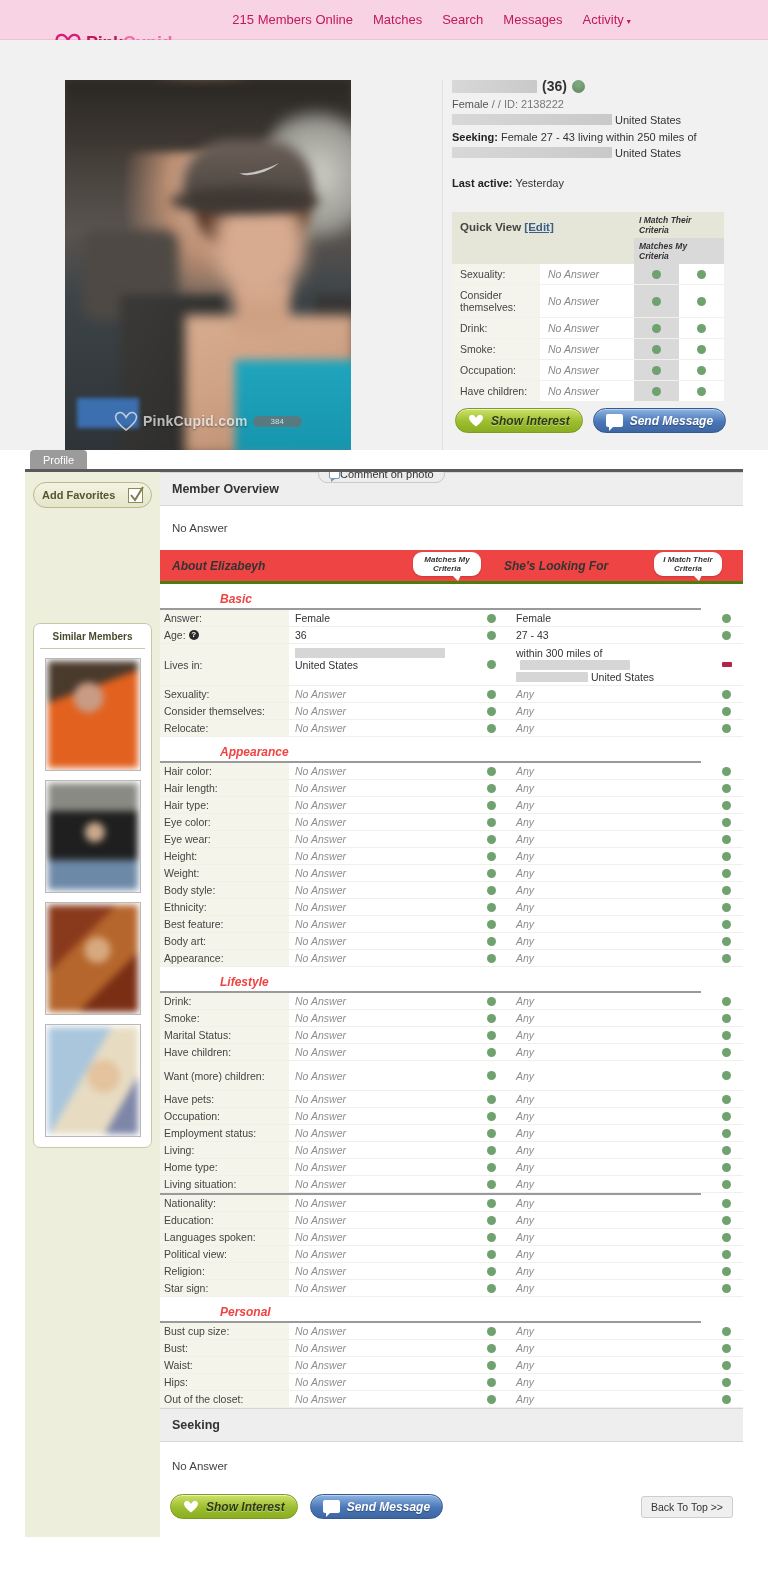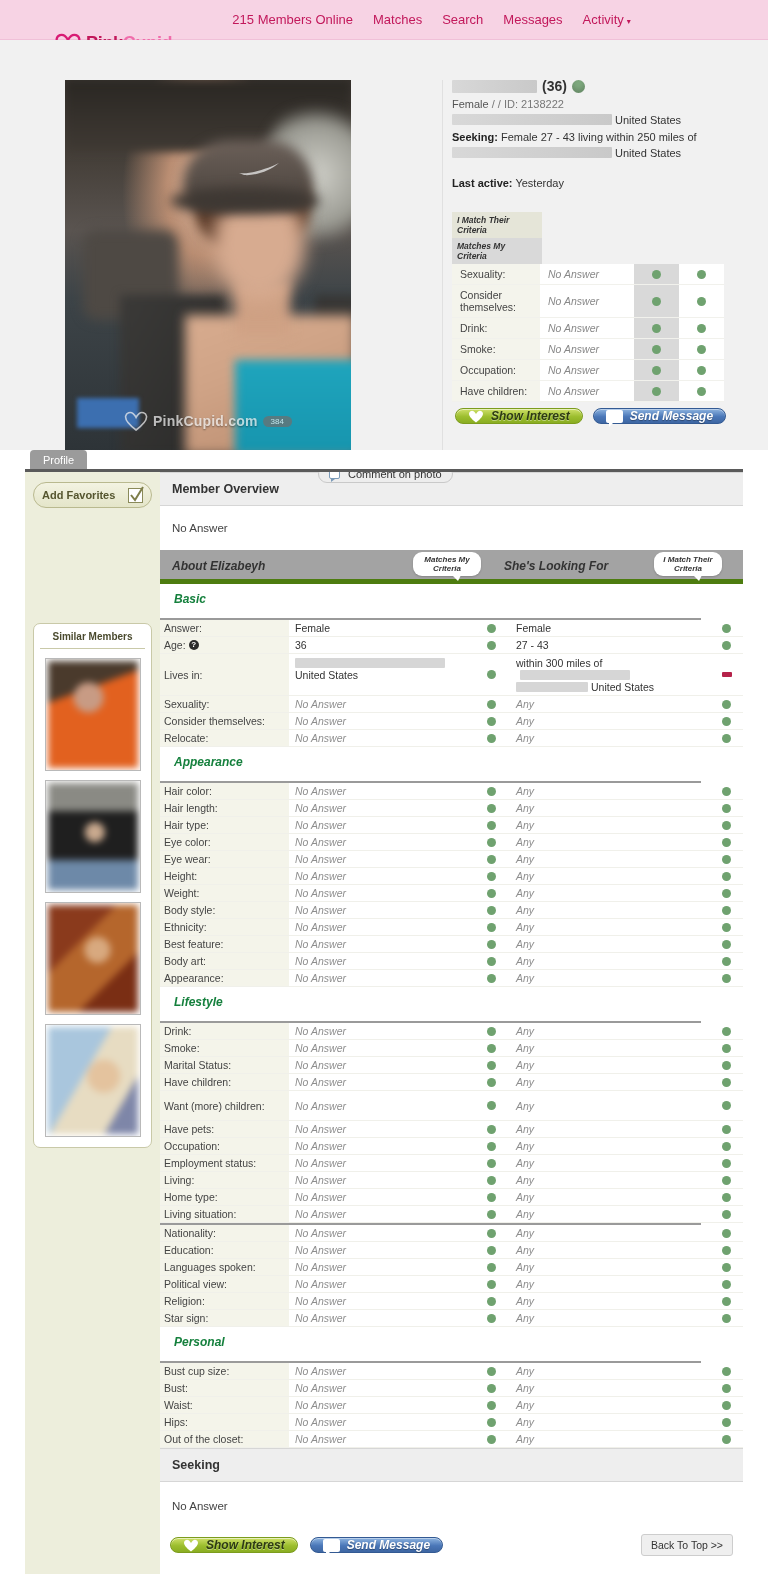--- a/index.html
+++ b/index.html
@@ -318,6 +318,10 @@
 
   <div id="quickview">
     <div id="qv-head">
+      <div id="qv-title">
+        <span>Quick View</span>
+        <a href="#">[Edit]</a>
+      </div>
       <div id="qv-crit">
         <div class="c1">I Match Their Criteria</div>
         <div class="c2">Matches My Criteria</div>

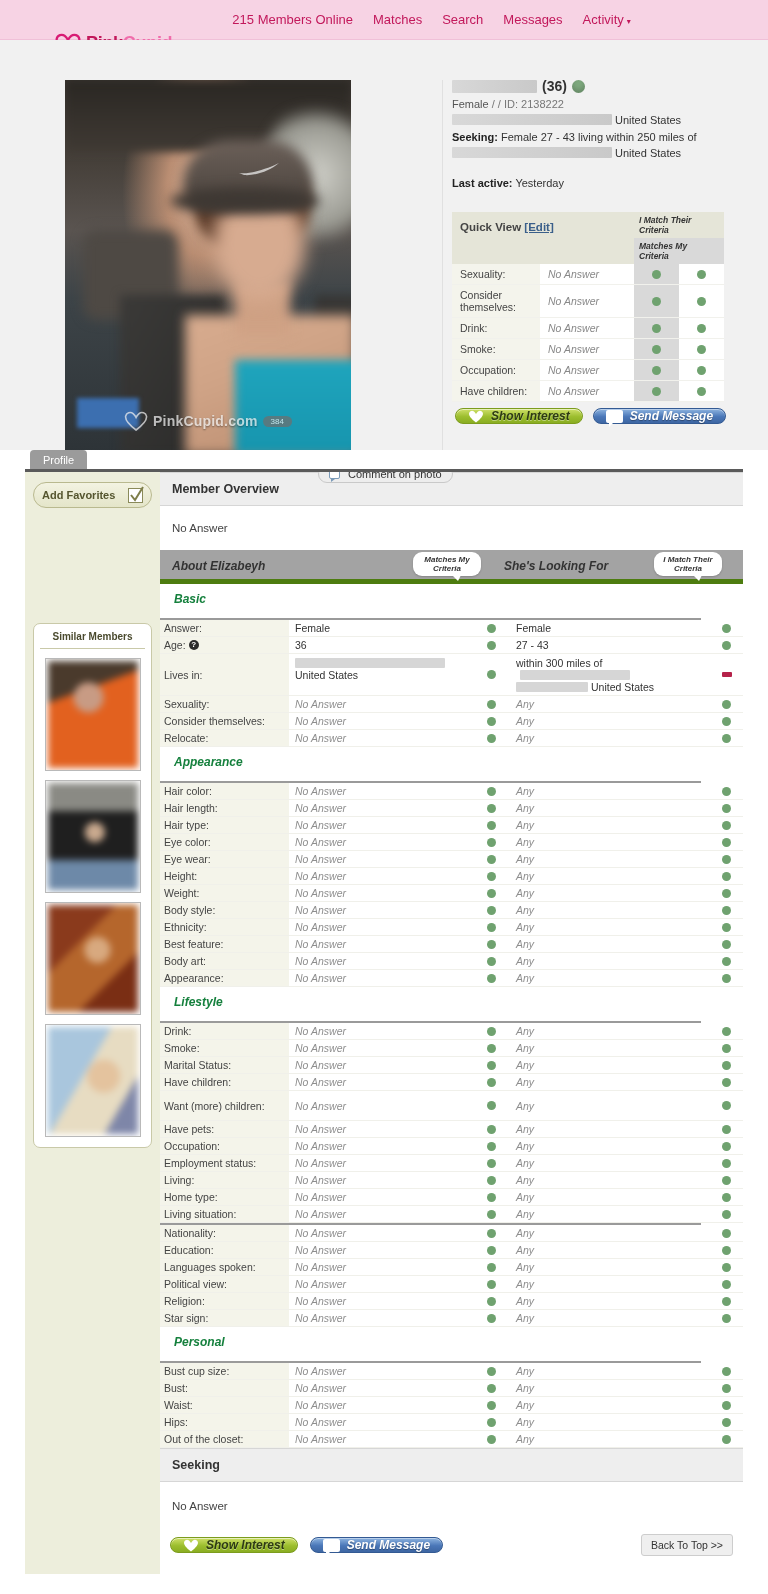--- a/index.html
+++ b/index.html
@@ -73,7 +73,7 @@
   #watermark .wm-heart{ width:24px; height:22px; }
   #watermark .wm-text{ color:#f2f2f2; font-size:14px; font-weight:bold;
     text-shadow:0 1px 2px rgba(0,0,0,.6); letter-spacing:.2px;}
-  #watermark .wm-badge{ background:#6f6f6f; color:#fff; font-size:8px; padding:1px 8px;
+  #watermark .wm-badge{ background:#6f6f6f; color:#fff; font-size:8px; padding:1px 18px;
     border-radius:7px; }
 
   

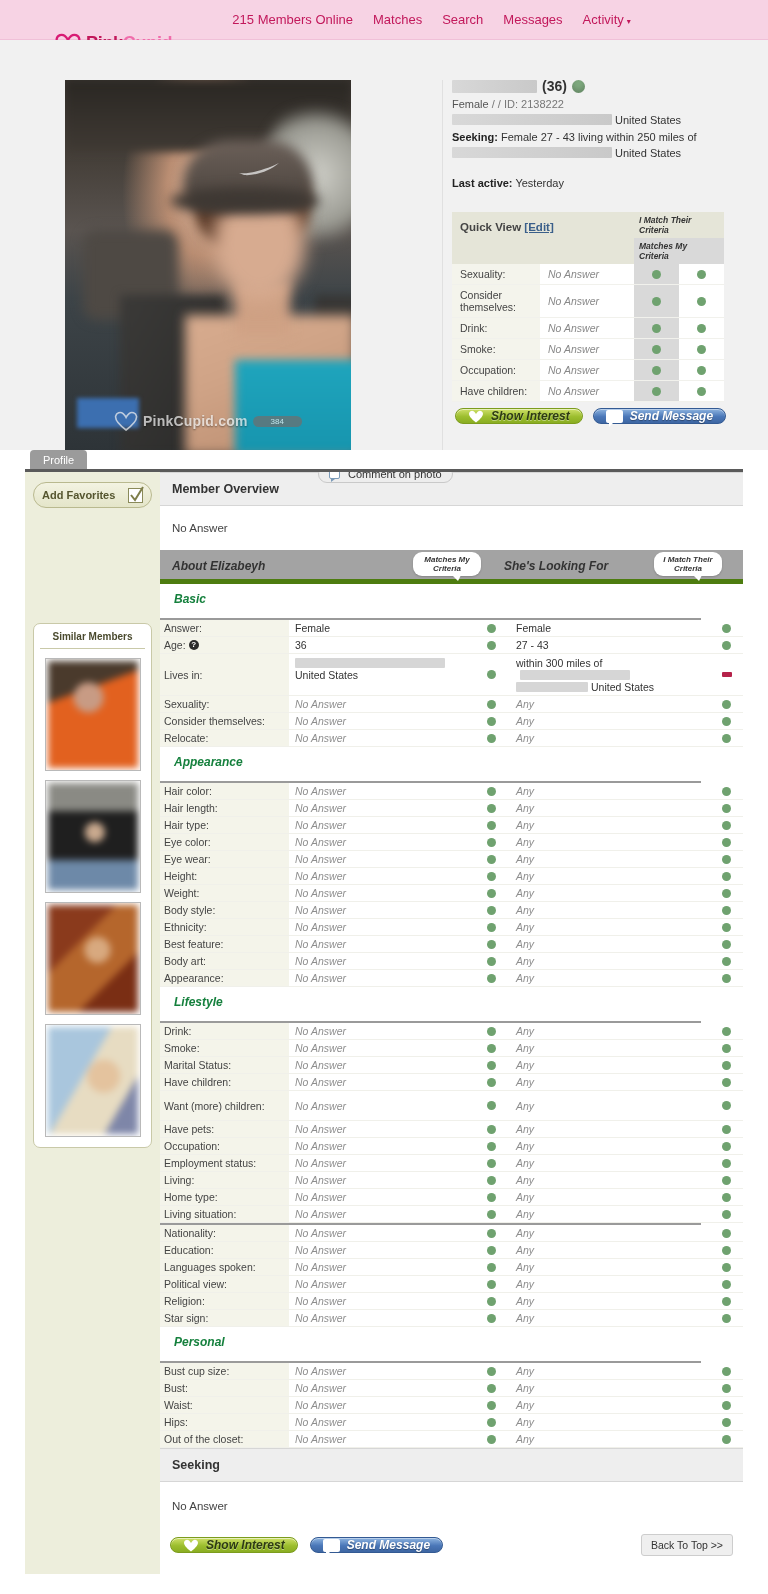--- a/index.html
+++ b/index.html
@@ -116,7 +116,7 @@
   
   #topbtns{ position:absolute; left:455px; top:368px; display:flex; gap:10px; }
   .btn{
-    display:flex; align-items:center; gap:7px; padding:0 12px; height:16px;
+    display:flex; align-items:center; gap:7px; padding:0 12px; height:25px;
     border-radius:14px; font-size:12px; font-weight:bold; font-style:italic;
     color:#fff; text-shadow:0 1px 1px rgba(0,0,0,.35); cursor:pointer;
     border:1px solid rgba(0,0,0,.25);

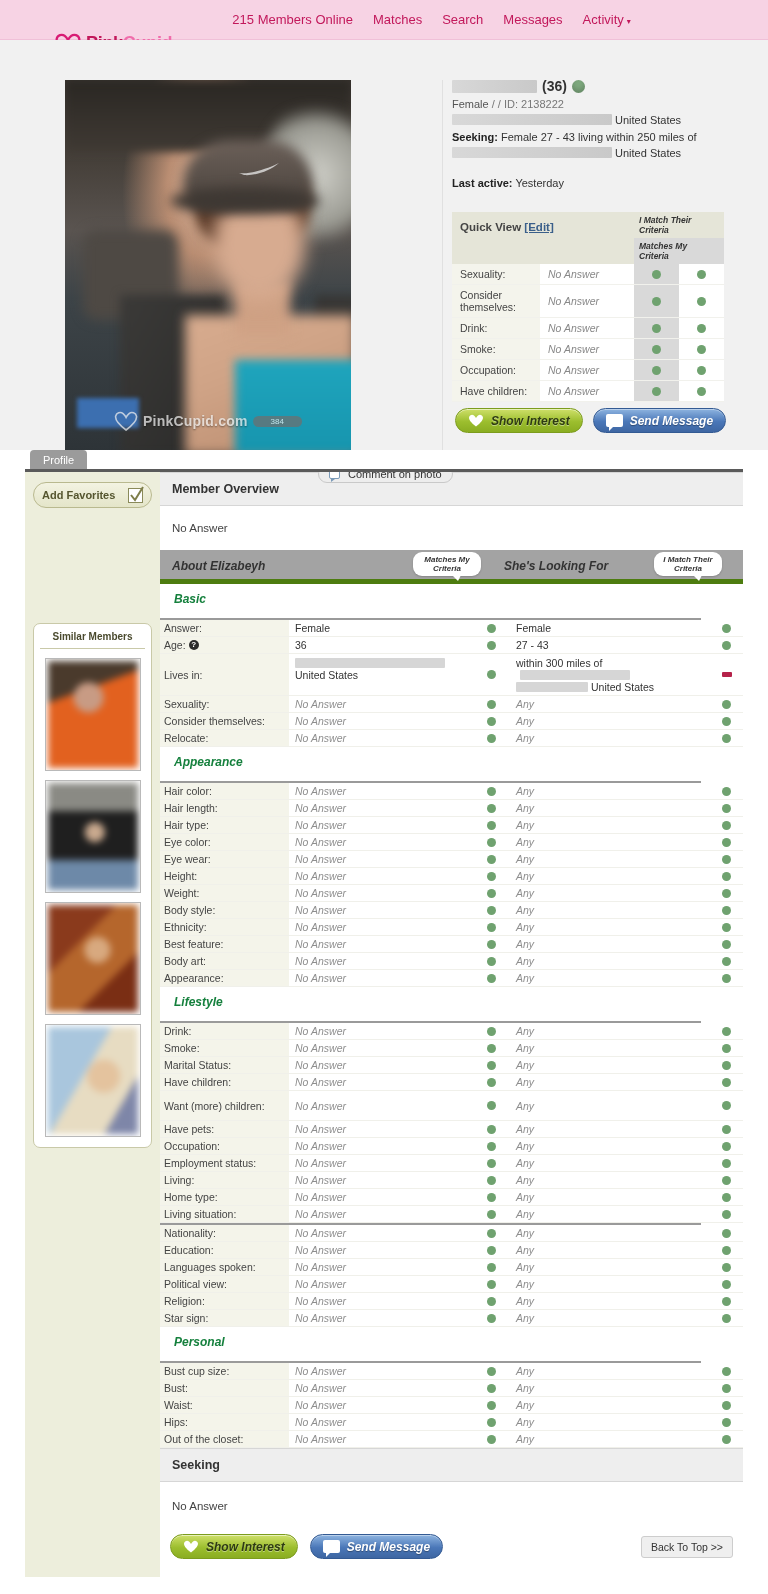--- a/index.html
+++ b/index.html
@@ -133,7 +133,7 @@
 
   
   #comment-btn{
-    position:absolute; left:318px; top:425px; display:flex; align-items:center; gap:8px;
+    position:absolute; left:318px; top:425px; display:flex; align-items:center; gap:0;
     background:#ededed; border:1px solid #c9c9c9; border-radius:11px; padding:2px 10px;
     font-size:11px; color:#333; cursor:pointer;
   }

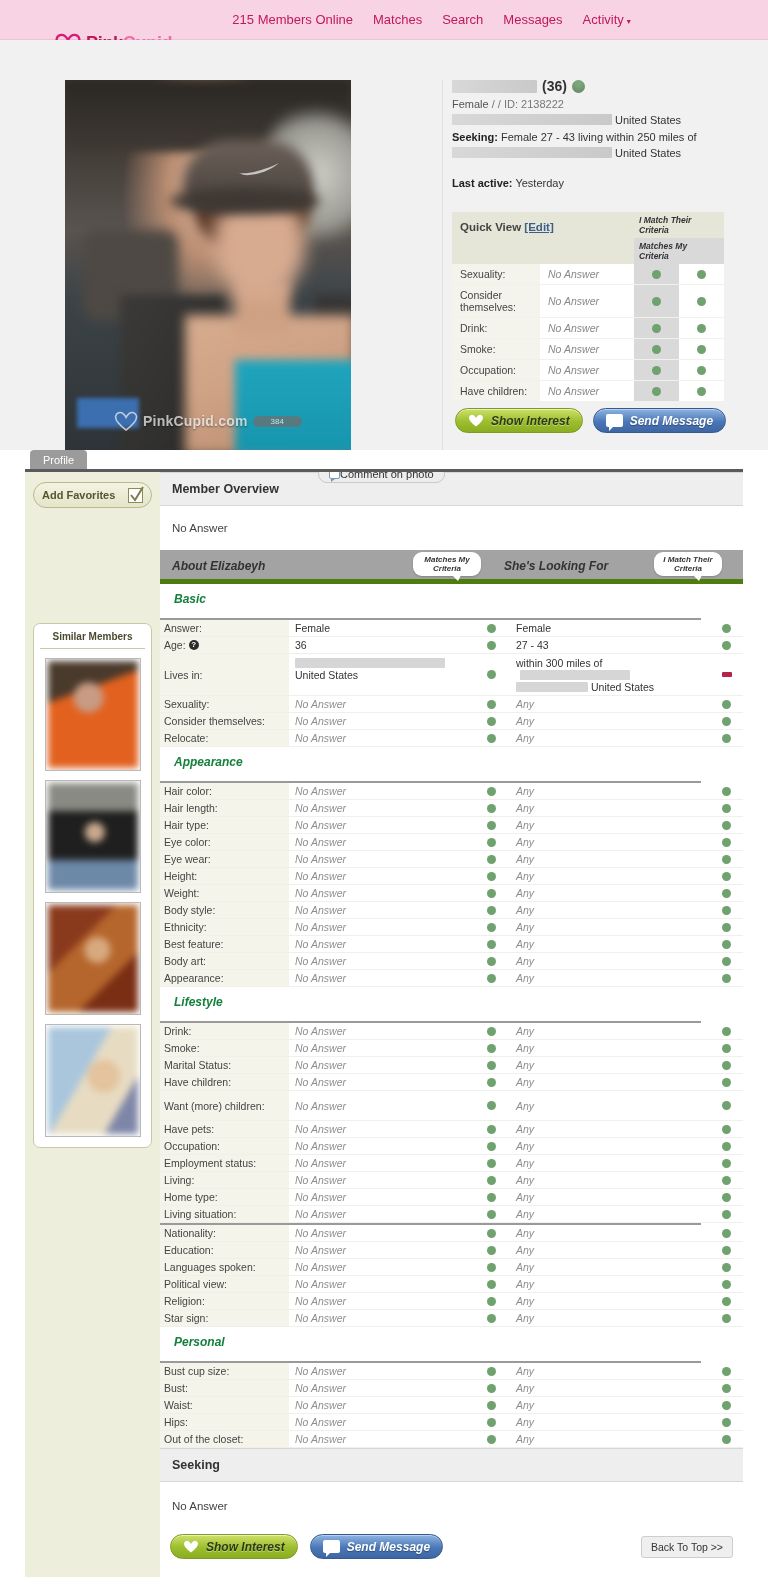--- a/index.html
+++ b/index.html
@@ -193,7 +193,7 @@
   .noanswer-block{ padding:16px 12px; font-size:11.5px; color:#444; }
 
   
-  #about-bar{ position:relative; background:#a3a3a3; border-bottom:5px solid #4d7c0f;
+  #about-bar{ position:relative; background:#ef4444; border-bottom:3px solid #4d7c0f;
     height:34px; }
   #about-bar .lbl{ position:absolute; top:9px; font-style:italic; font-weight:bold;
     font-size:12px; color:#333; }

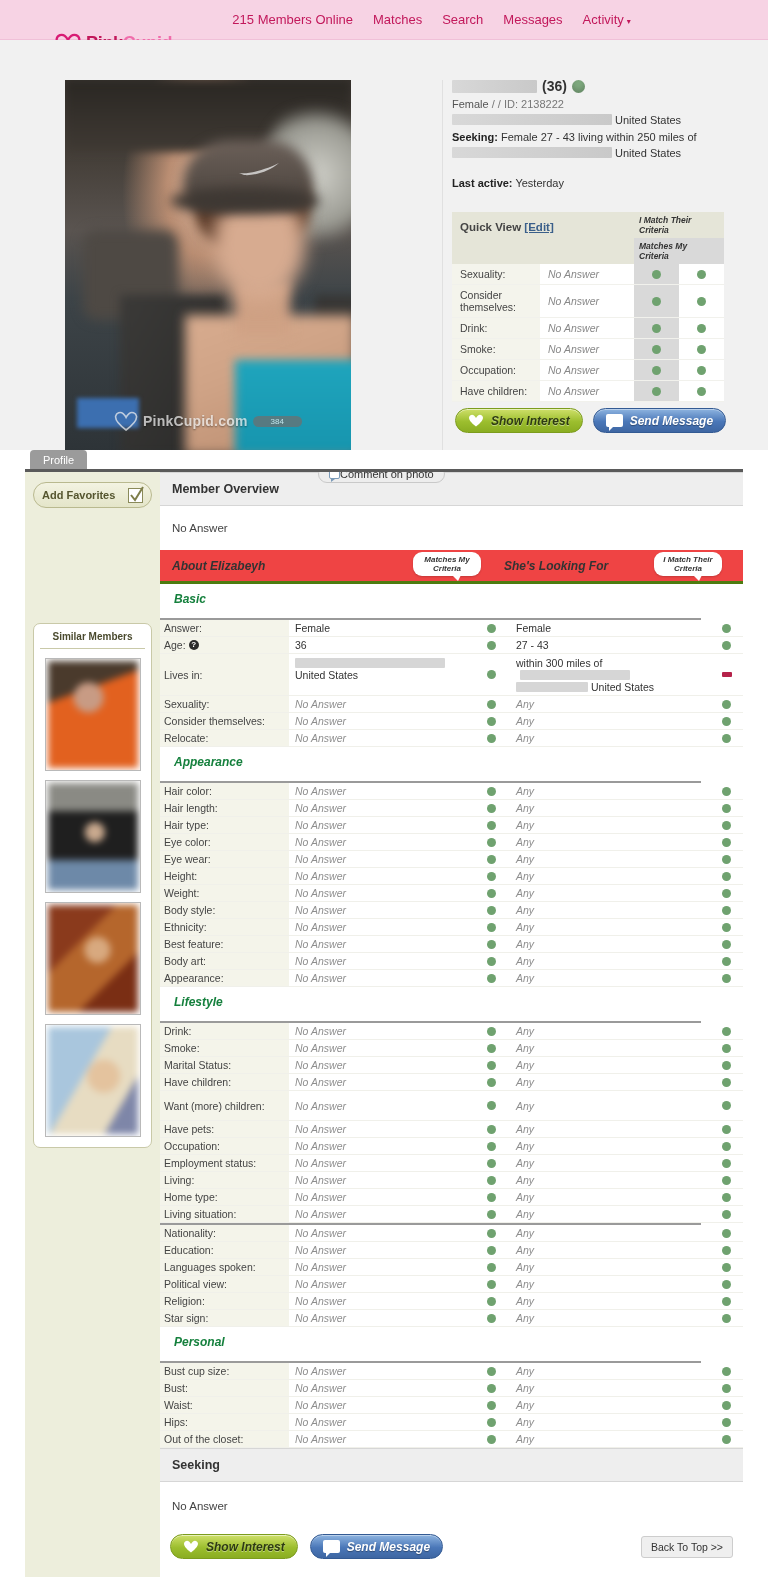--- a/index.html
+++ b/index.html
@@ -211,8 +211,8 @@
   #bub-right{ left:494px; width:68px; }
 
   
-  .grp-title{ font-style:italic; font-weight:bold; font-size:12px; color:#15803d;
-    padding:8px 0 12px 14px; }
+  .grp-title{ font-style:italic; font-weight:bold; font-size:12px; color:#ef4444;
+    padding:8px 0 2px 14px;margin-left:46px; }
   .grp-rule{ height:2px; background:#9a9a9a; margin:0 42px 0 0; }
   .row{ display:flex; align-items:stretch; border-bottom:1px solid #f0f0ea;
     min-height:17px; }

